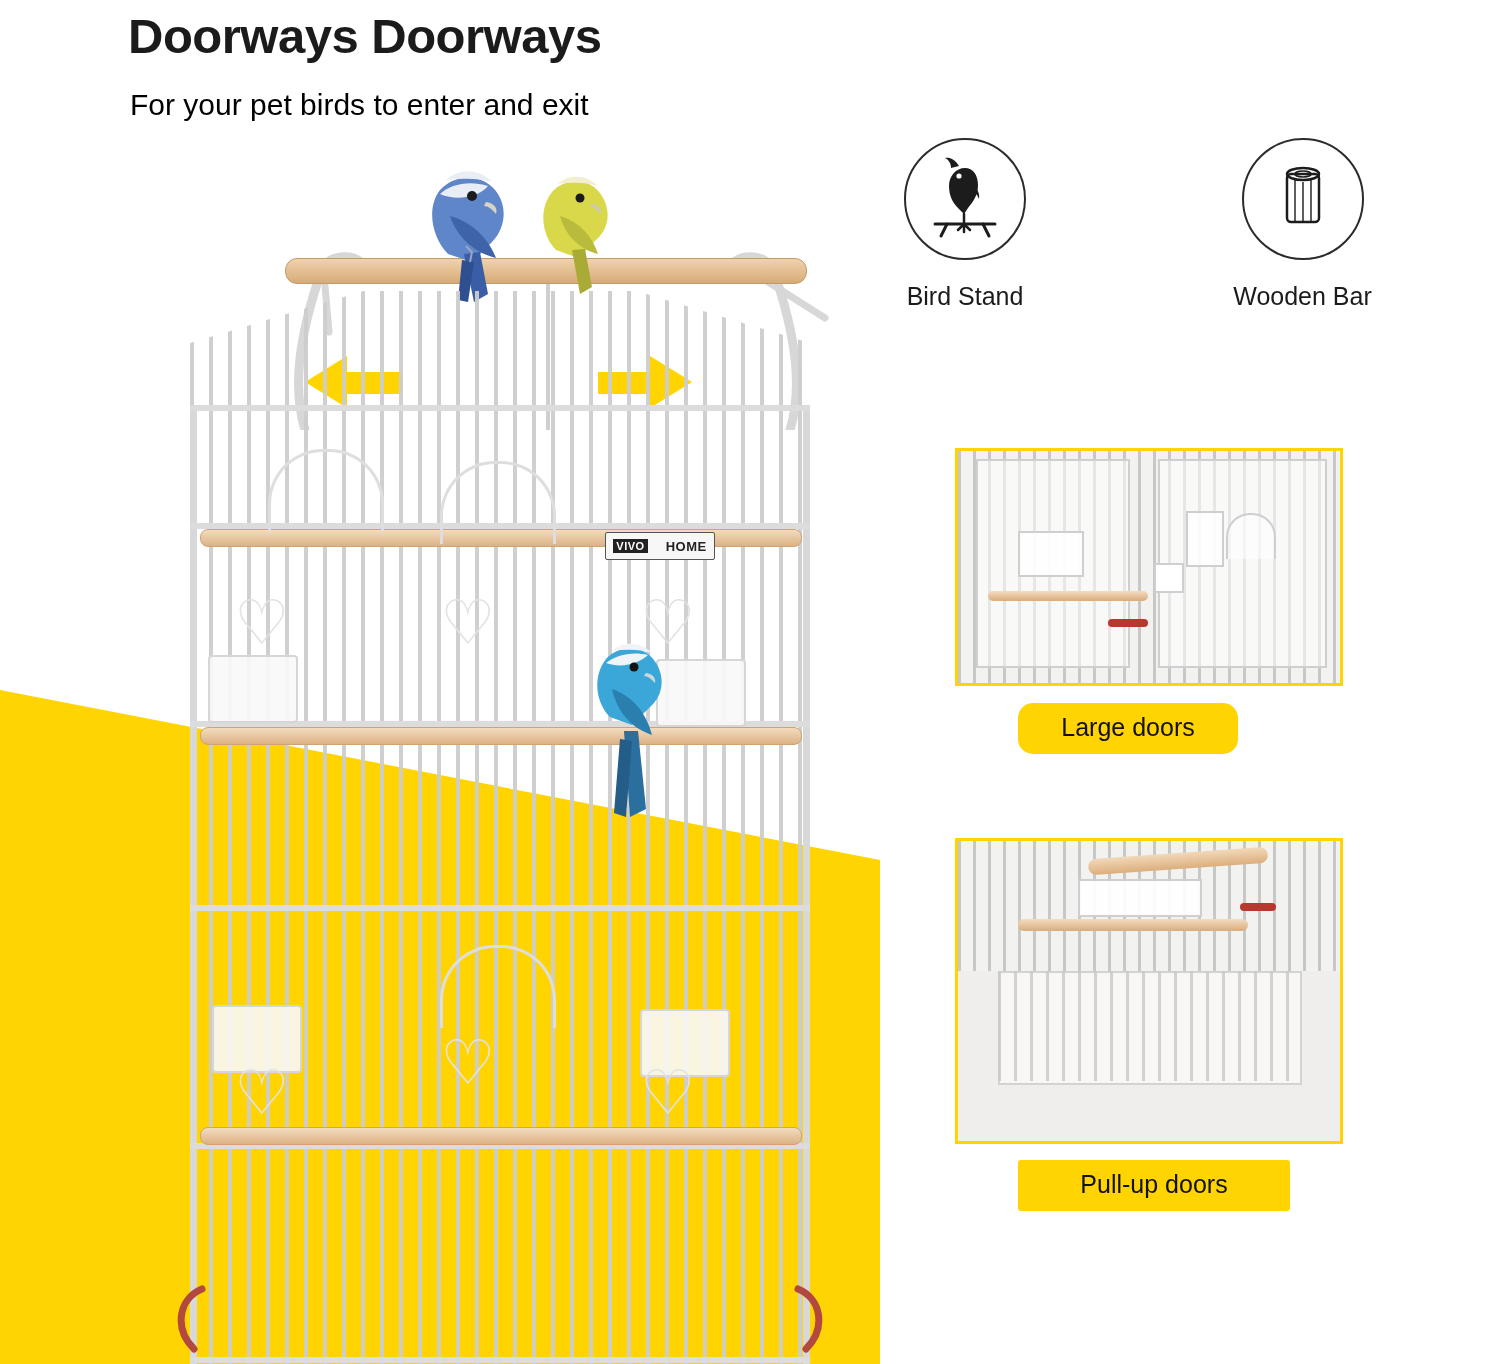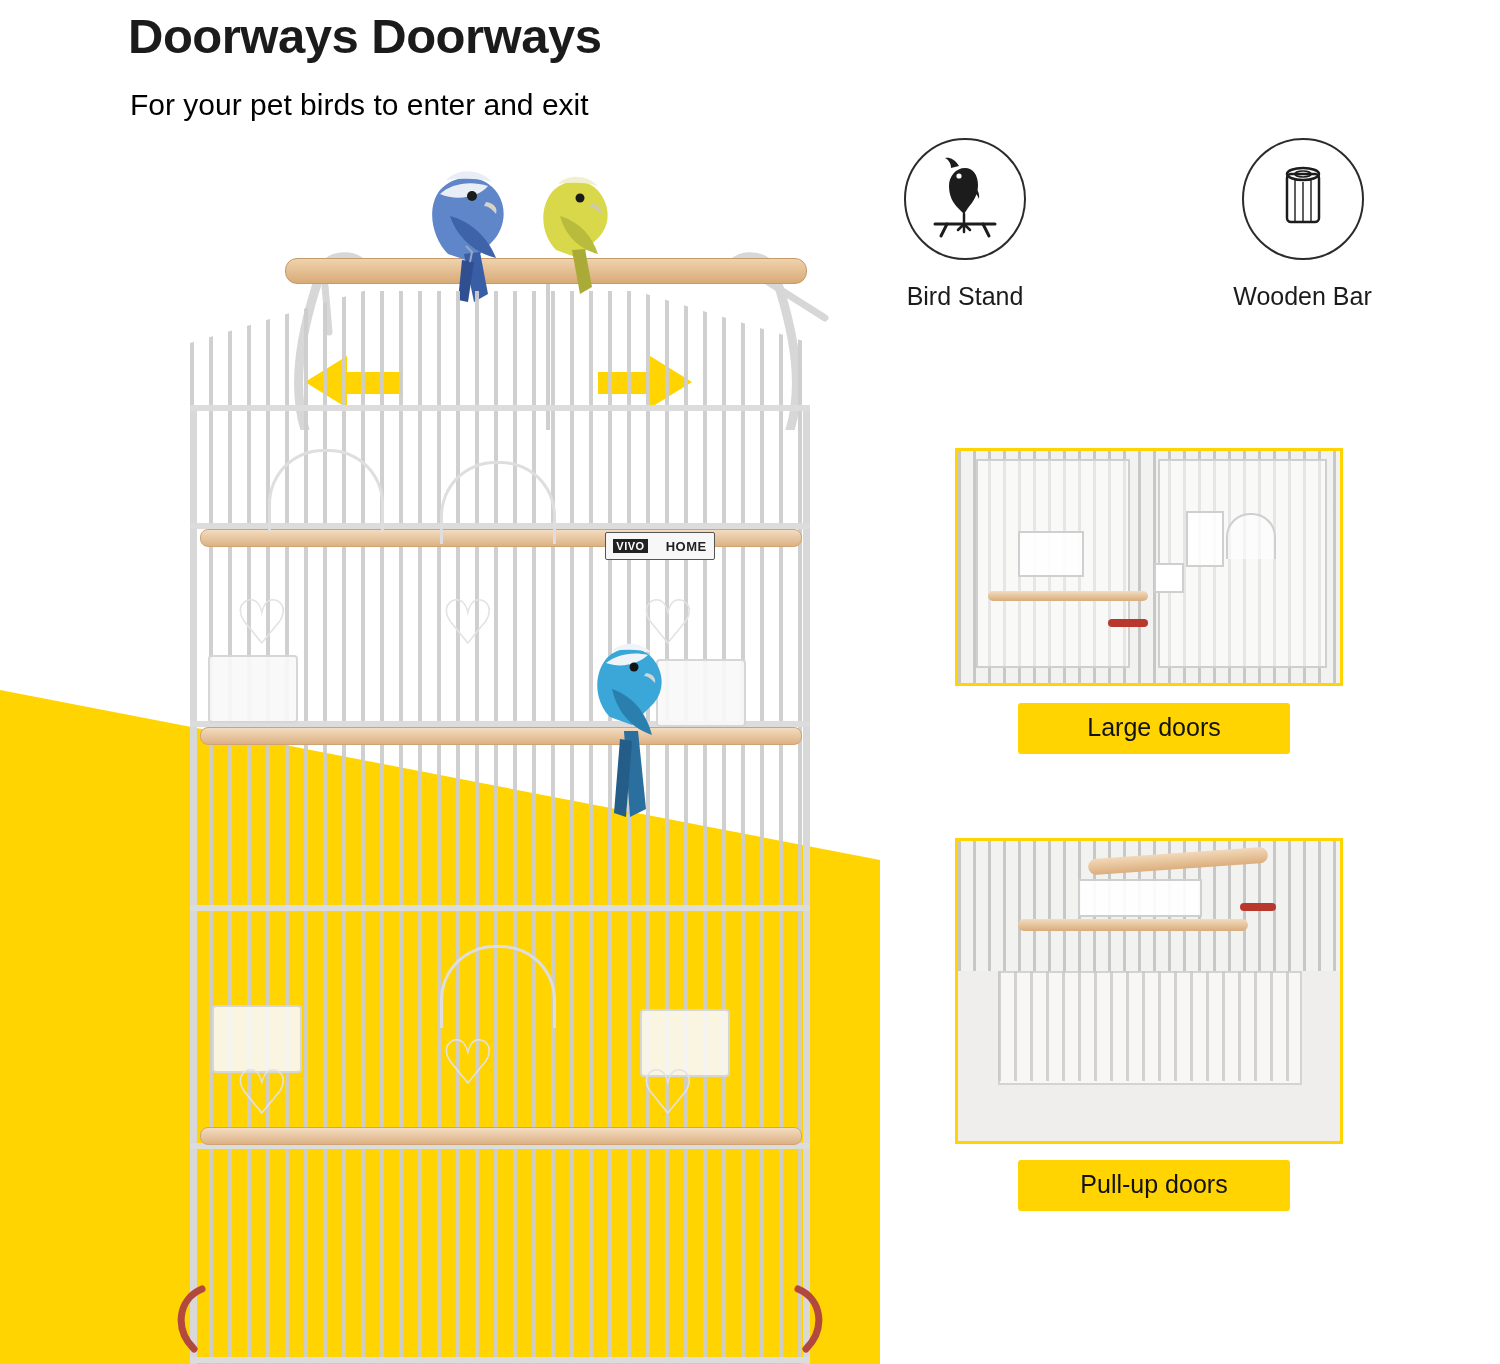--- a/index.html
+++ b/index.html
@@ -94,7 +94,7 @@
     padding: 10px 0 12px 0;
     border-radius: 3px;
   }
-  #caption-large-doors { left: 1018px; top: 703px; width: 272px; }
+  #caption-large-doors { left: 1018px; top: 703px; width: 220px; border-radius: 15px; }
   #caption-pull-up-doors { left: 1018px; top: 1160px; width: 272px; }
 
   

